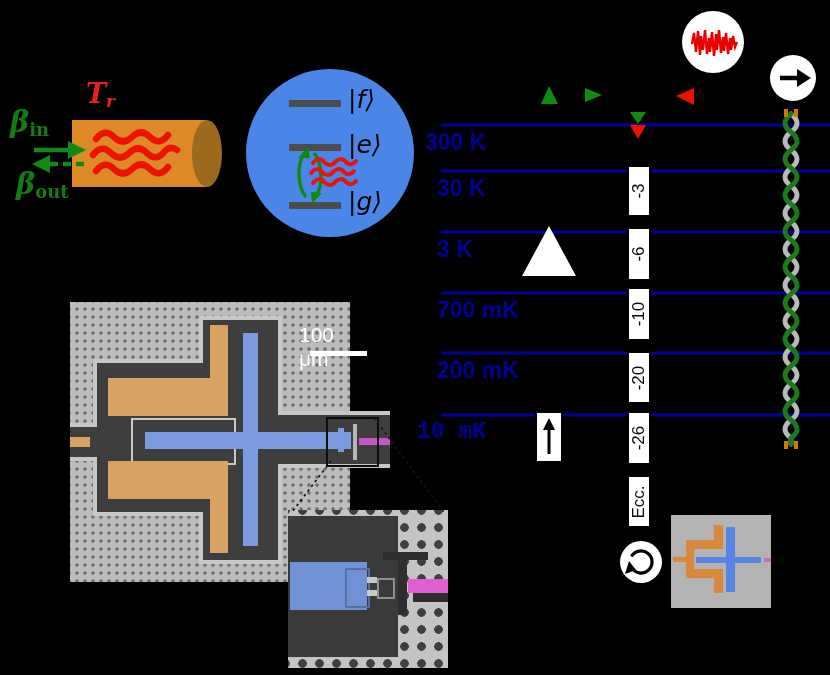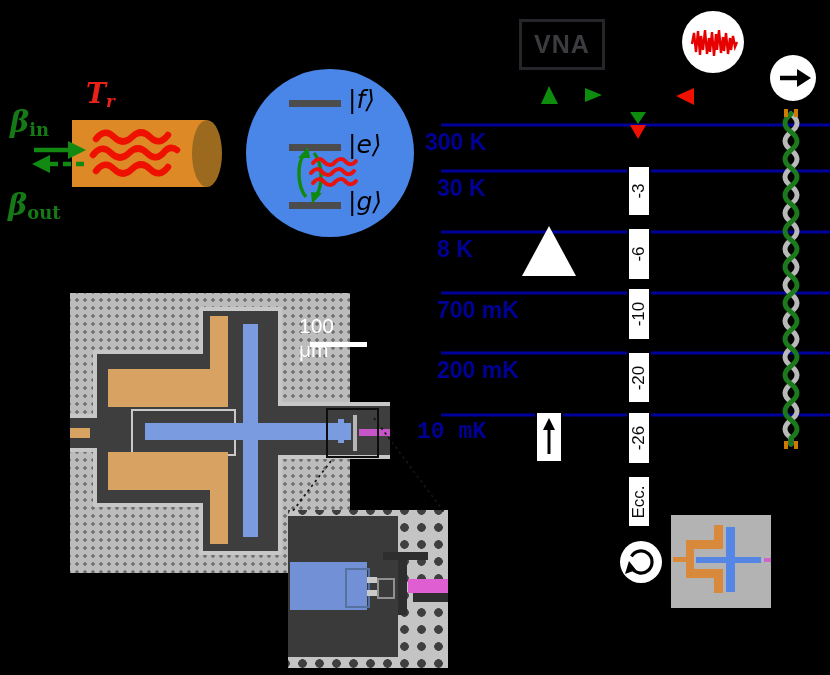--- a/index.html
+++ b/index.html
@@ -224,7 +224,6 @@
   <div class="abs z5 level-label" style="left:348px;top:130px;">|e⟩</div>
   <div class="abs z5 level-label" style="left:348px;top:187px;">|g⟩</div>
 
-  <div class="abs z5 vna-box">VNA</div>
 
   <div class="abs z5 stage-label" style="left:425px;top:129px;">300 K</div>
   <div class="abs z5 stage-label" style="left:437px;top:175px;">30 K</div>

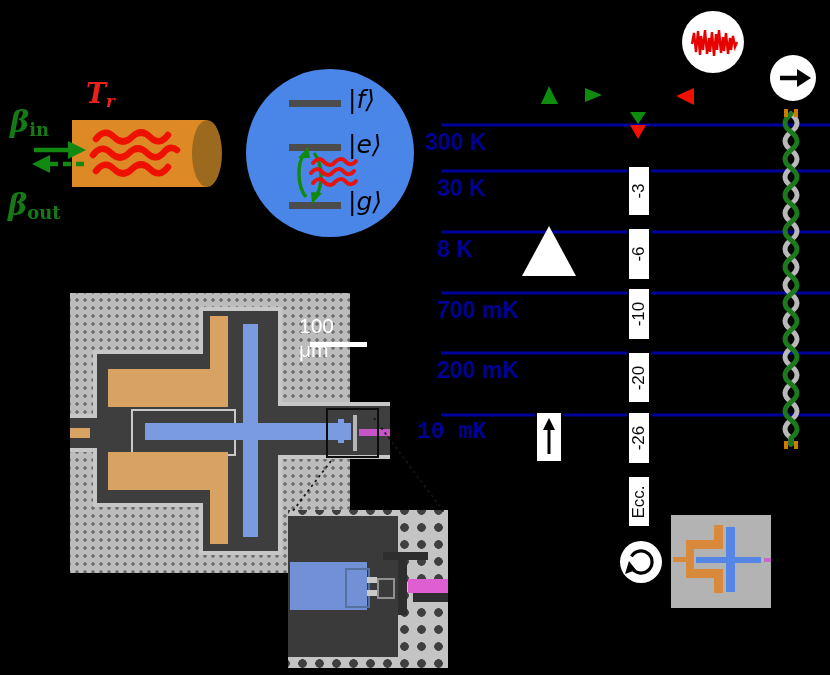--- a/index.html
+++ b/index.html
@@ -216,7 +216,7 @@
   <div class="abs z5 math lbl-green beta" style="left:10px;top:105px;">
     <span>β</span><span class="sub">in</span>
   </div>
-  <div class="abs z5 math lbl-green beta" style="left:8px;top:167px;margin-top:21px;">
+  <div class="abs z5 math lbl-green beta" style="left:16px;top:167px;">
     <span>β</span><span class="sub">out</span>
   </div>
 

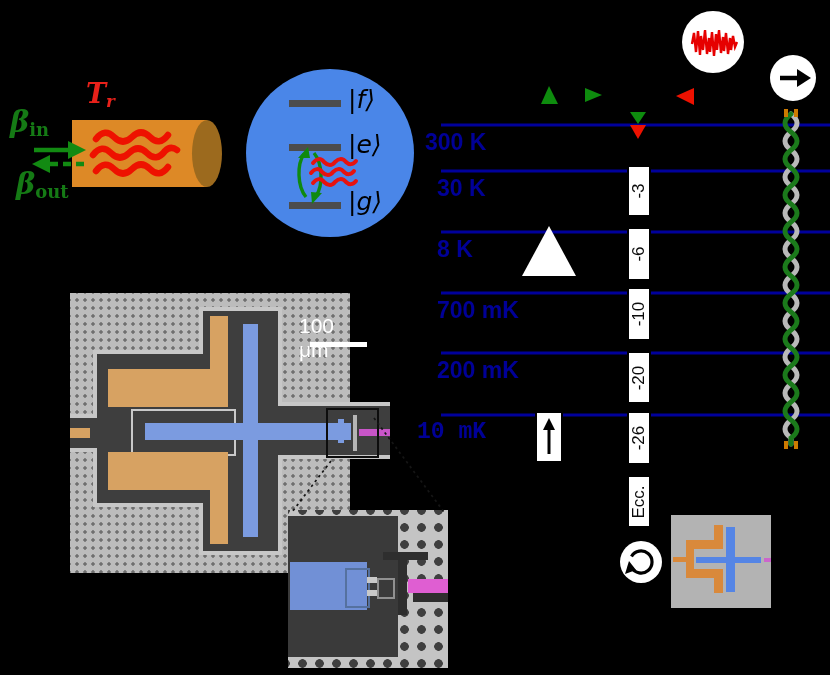--- a/index.html
+++ b/index.html
@@ -227,7 +227,7 @@
 
   <div class="abs z5 stage-label" style="left:425px;top:129px;">300 K</div>
   <div class="abs z5 stage-label" style="left:437px;top:175px;">30 K</div>
-  <div class="abs z5 stage-label" style="left:437px;top:236px;">8 K</div>
+  <div class="abs z5 stage-label" style="left:437px;top:236px;">3 K</div>
   <div class="abs z5 stage-label" style="left:437px;top:297px;">700 mK</div>
   <div class="abs z5 stage-label" style="left:437px;top:357px;">200 mK</div>
   <div class="abs z5 stage-label" style="left:417px;top:419px;font-family:Liberation Mono, monospace;">10 mK</div>

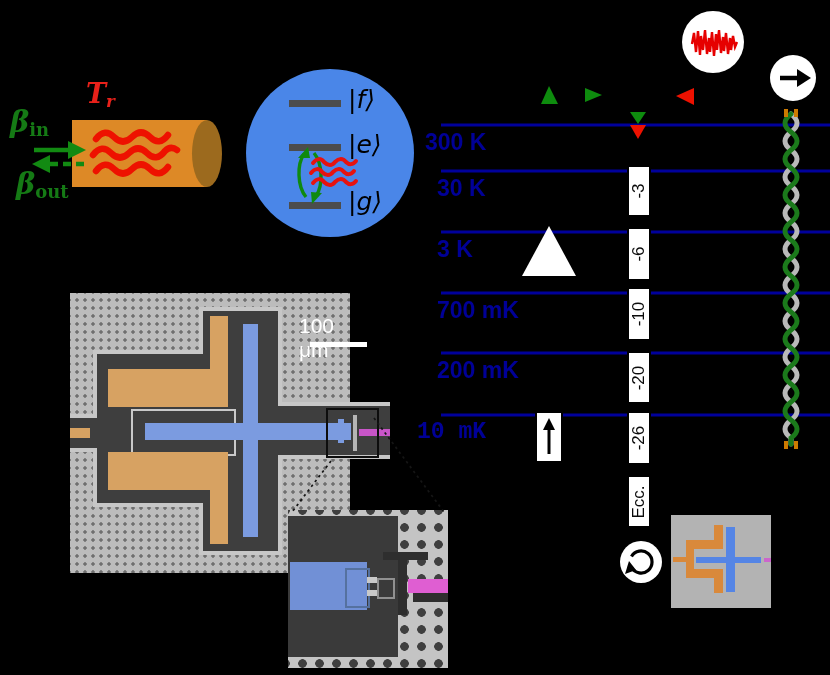--- a/index.html
+++ b/index.html
@@ -26,7 +26,7 @@
            display:flex;align-items:center;justify-content:center;z-index:6;}
   .att-box span{transform:rotate(-90deg);white-space:nowrap;font-size:17px;color:#0a0a0a;}
   
-  .micrograph{left:70px;top:293px;width:280px;height:280px;background-color:#bcbcbc;
+  .micrograph{left:70px;top:302px;width:280px;height:280px;background-color:#bcbcbc;
       background-image:radial-gradient(#6f6f6f 1.5px,transparent 1.8px);
       background-size:8px 8px;background-position:3px 3px;z-index:2;}
   .halo{background:#c7c7c7;}

